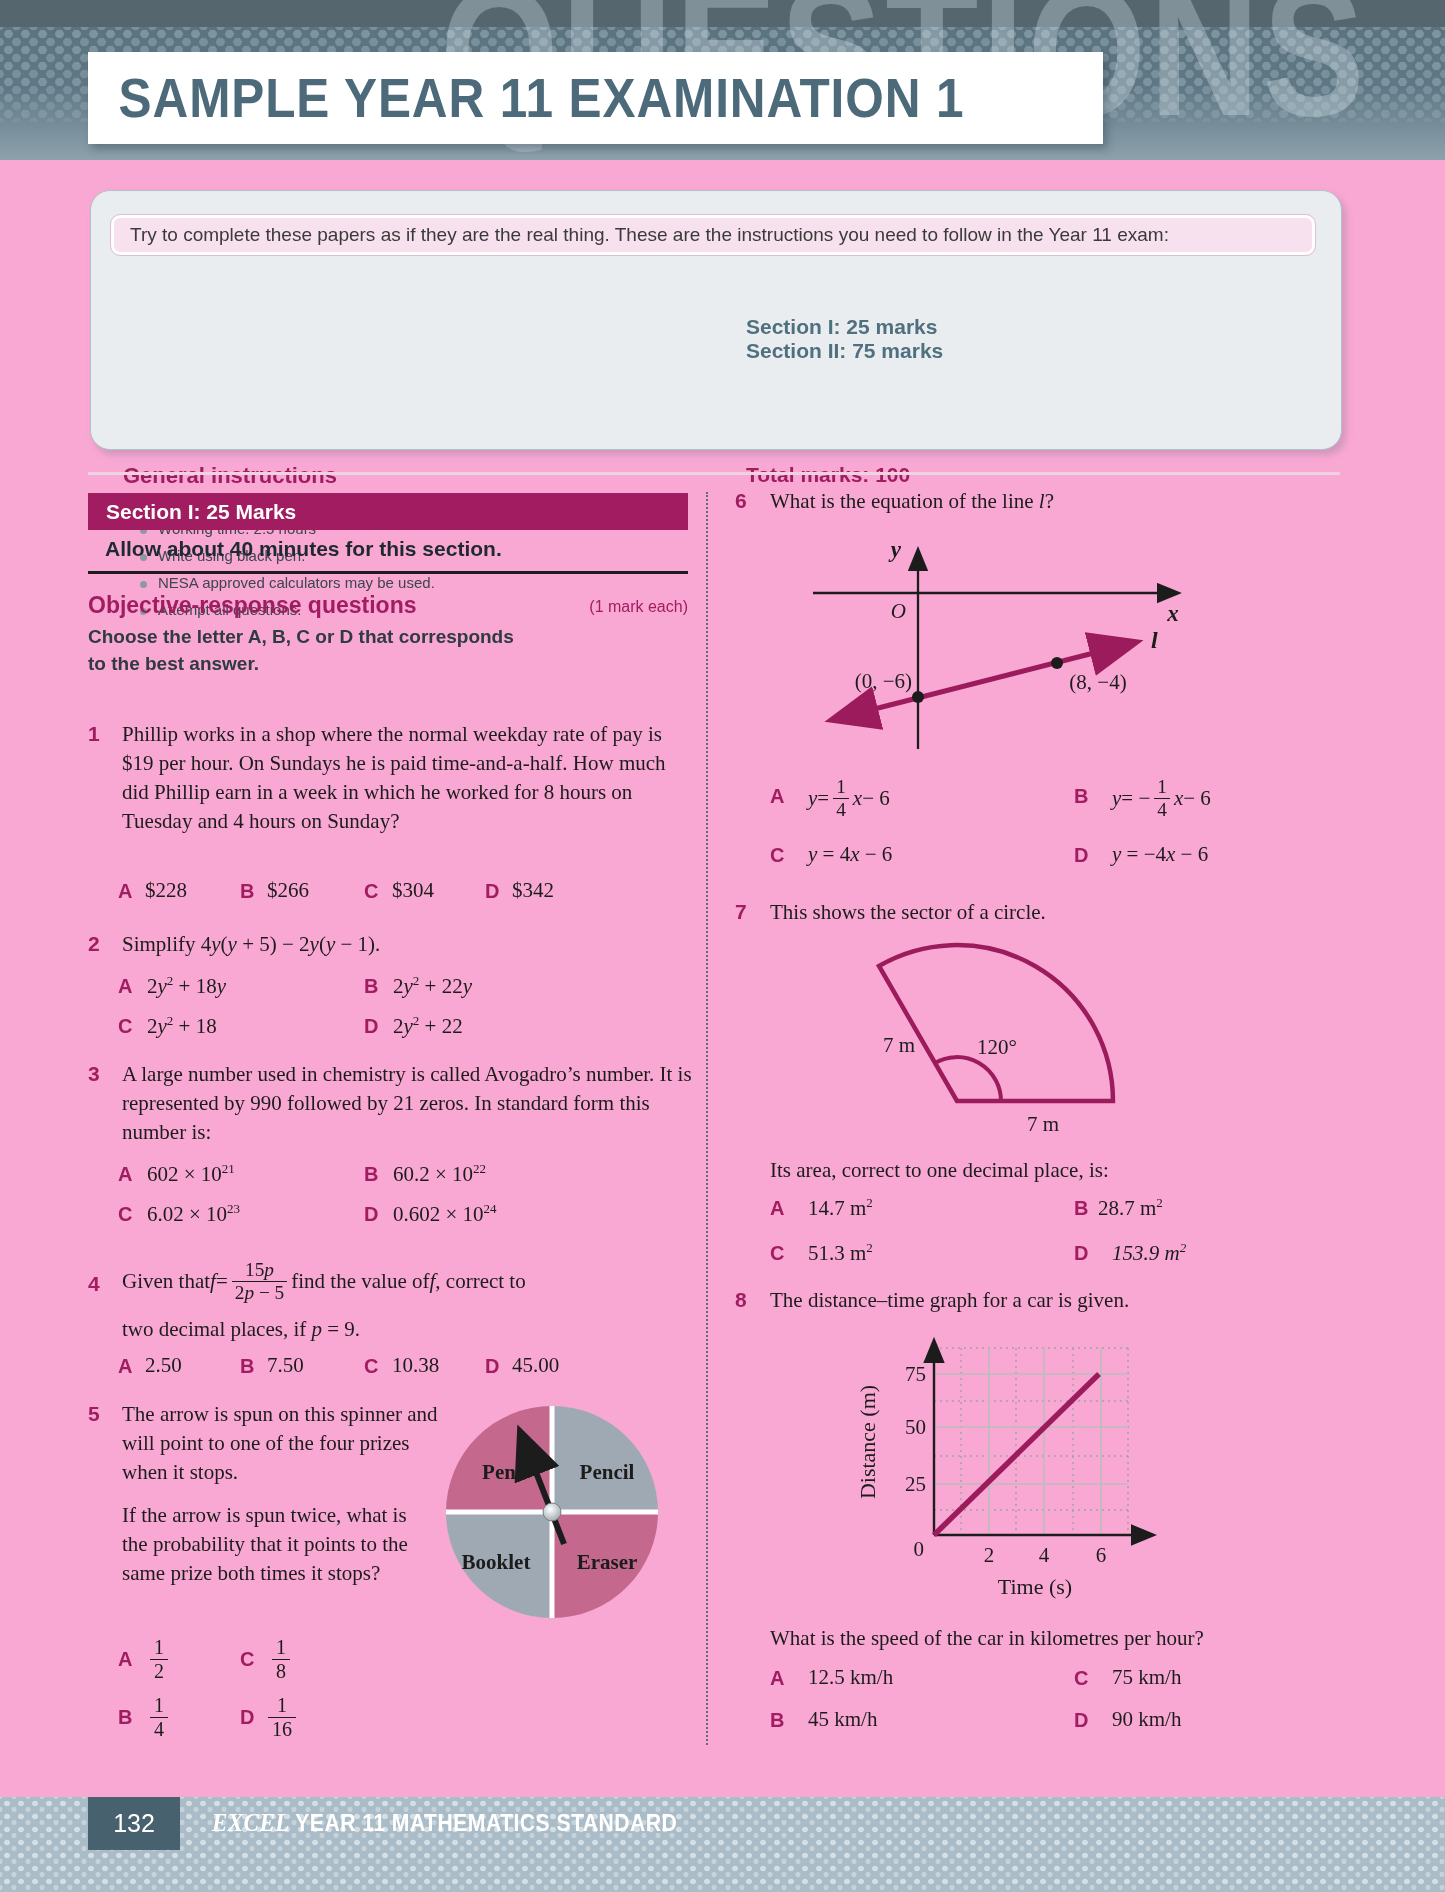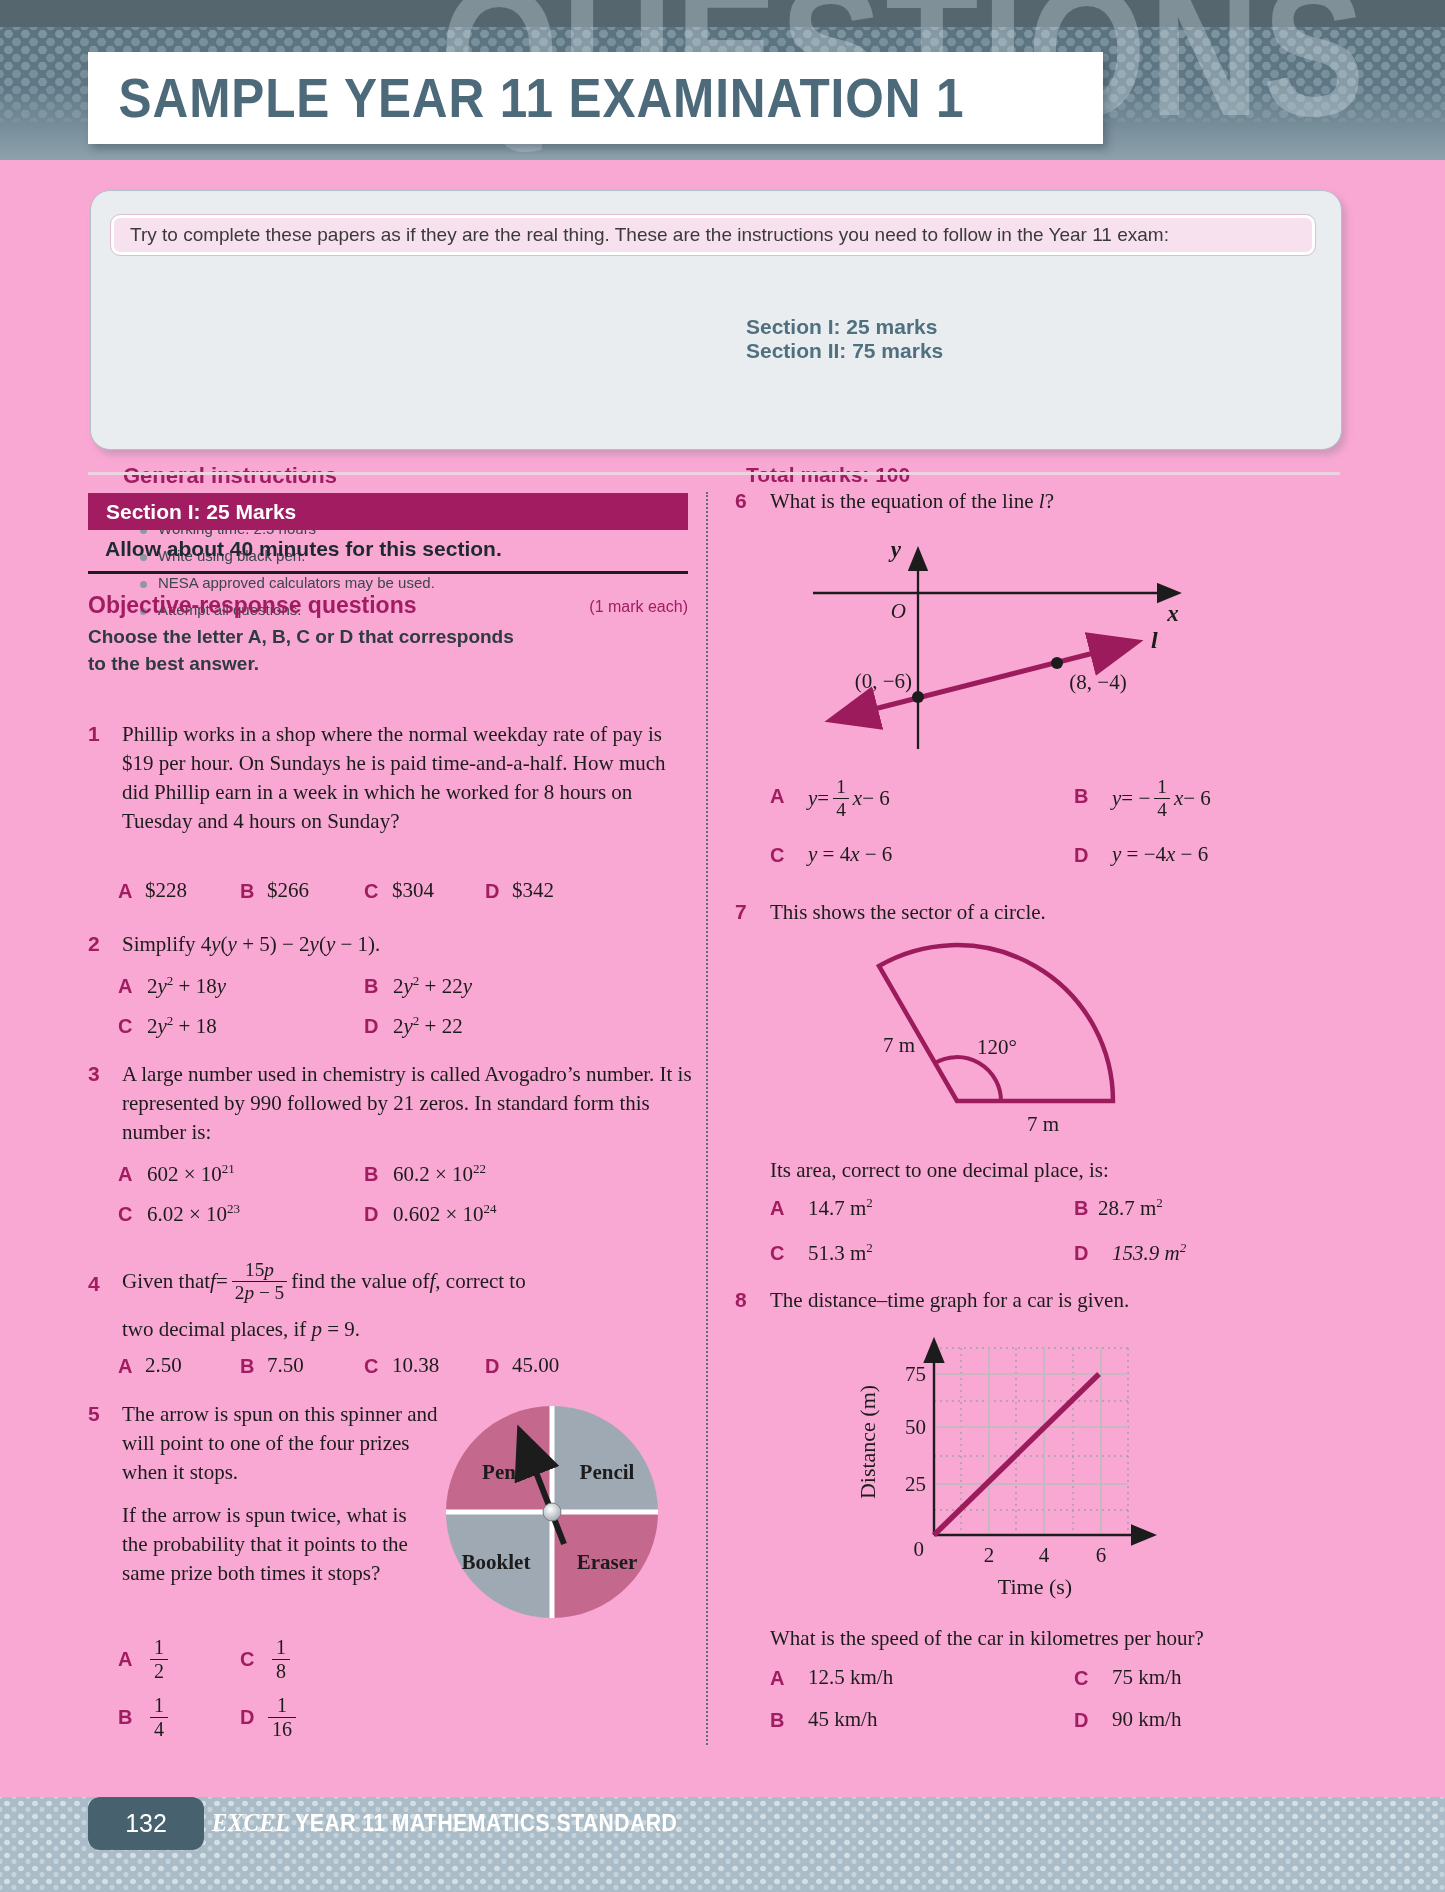--- a/index.html
+++ b/index.html
@@ -73,8 +73,8 @@
       background-image:radial-gradient(circle,rgba(255,255,255,0.5) 2.6px,rgba(0,0,0,0) 3.1px),
                        radial-gradient(circle,rgba(255,255,255,0.35) 2.3px,rgba(0,0,0,0) 2.8px);
       background-size:14px 13px,14px 13px;background-position:0 0,7px 6px;}
-  .page-square{position:absolute;left:88px;top:0;width:116px;height:53px;background:#47616E;
-      color:#ffffff;font-size:25px;display:flex;align-items:center;justify-content:center;border-radius:12px;}
+  .page-square{position:absolute;left:88px;top:0;width:92px;height:53px;background:#47616E;
+      color:#ffffff;font-size:25px;display:flex;align-items:center;justify-content:center;}
   .book-title{position:absolute;left:212px;top:12px;color:#ffffff;font-size:23px;font-weight:bold;
       letter-spacing:0.5px;transform:scaleX(0.92);transform-origin:left center;white-space:nowrap;}
   .book-title .excel{font-family:"Liberation Serif",serif;font-style:italic;font-size:25px;margin-right:6px;}

